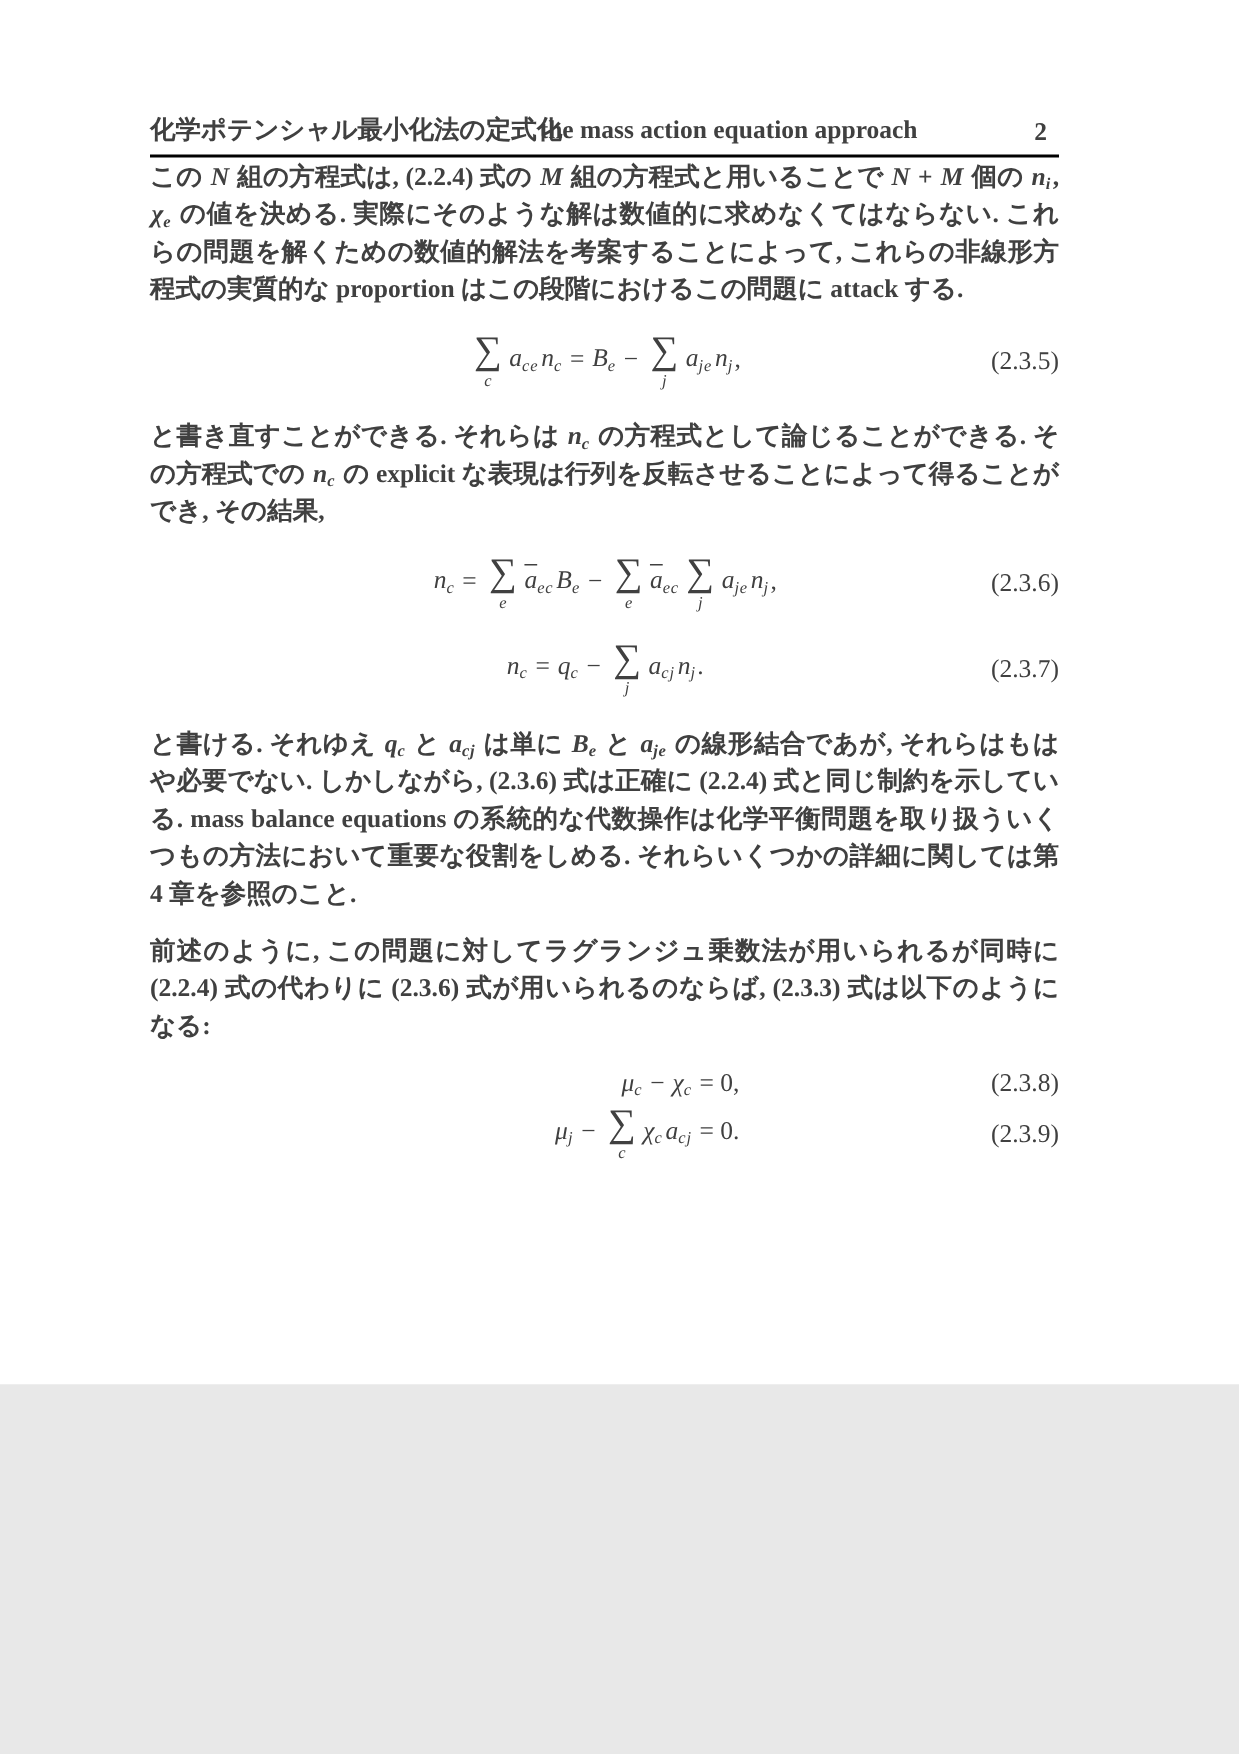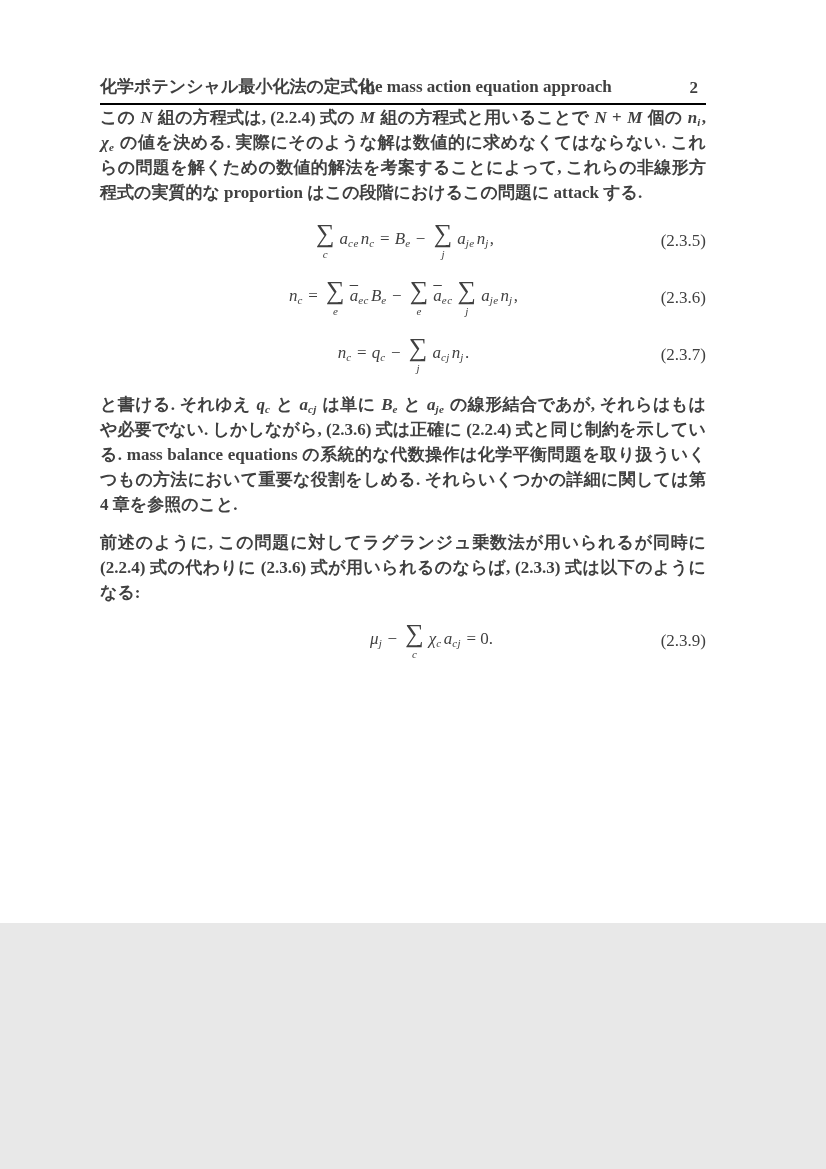--- a/index.html
+++ b/index.html
@@ -130,6 +130,7 @@
       <span class="eq-num">(2.3.5)</span>
     </div>
 
+    <div class="para"><span>と書き直すことができる. それらは </span><span class="mv"><span class="base">n</span><sub>c</sub></span><span> の方程式として論じることができる. その方程式での </span><span class="mv"><span class="base">n</span><sub>c</sub></span><span> の explicit な表現は行列を反転させることによって得ることができ, その結果,</span></div>
 
     <div class="equation">
       <span></span>

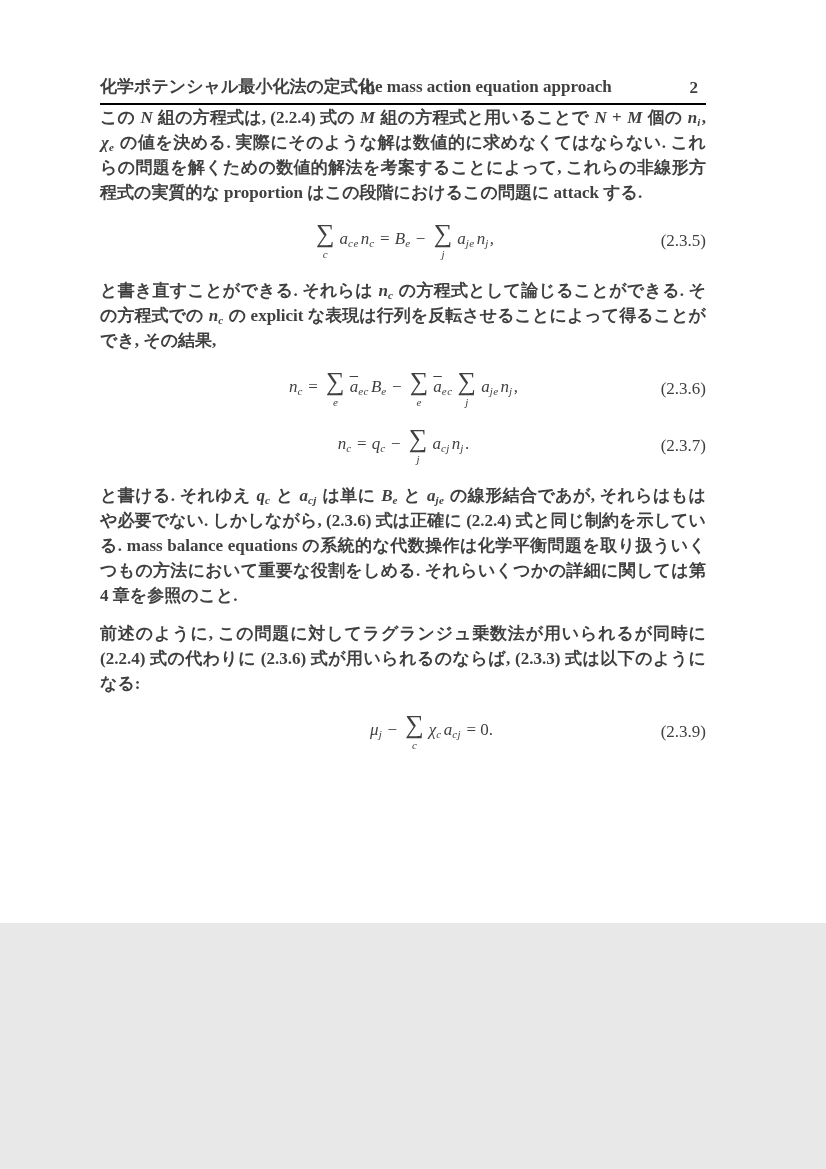--- a/index.html
+++ b/index.html
@@ -163,6 +163,11 @@
     <div class="eq-pair">
       <div class="eq-row">
         <span></span>
+        <span class="eq-body"><span class="mv"><span class="base">μ</span><sub>c</sub></span><span> − </span><span class="mv"><span class="base">χ</span><sub>c</sub></span><span> = 0,</span></span>
+        <span class="eq-num">(2.3.8)</span>
+      </div>
+      <div class="eq-row">
+        <span></span>
         <span class="eq-body"><span class="mv"><span class="base">μ</span><sub>j</sub></span><span> − </span><span class="sum">
               <span class="sigma">∑</span>
               <span class="under">c</span>

